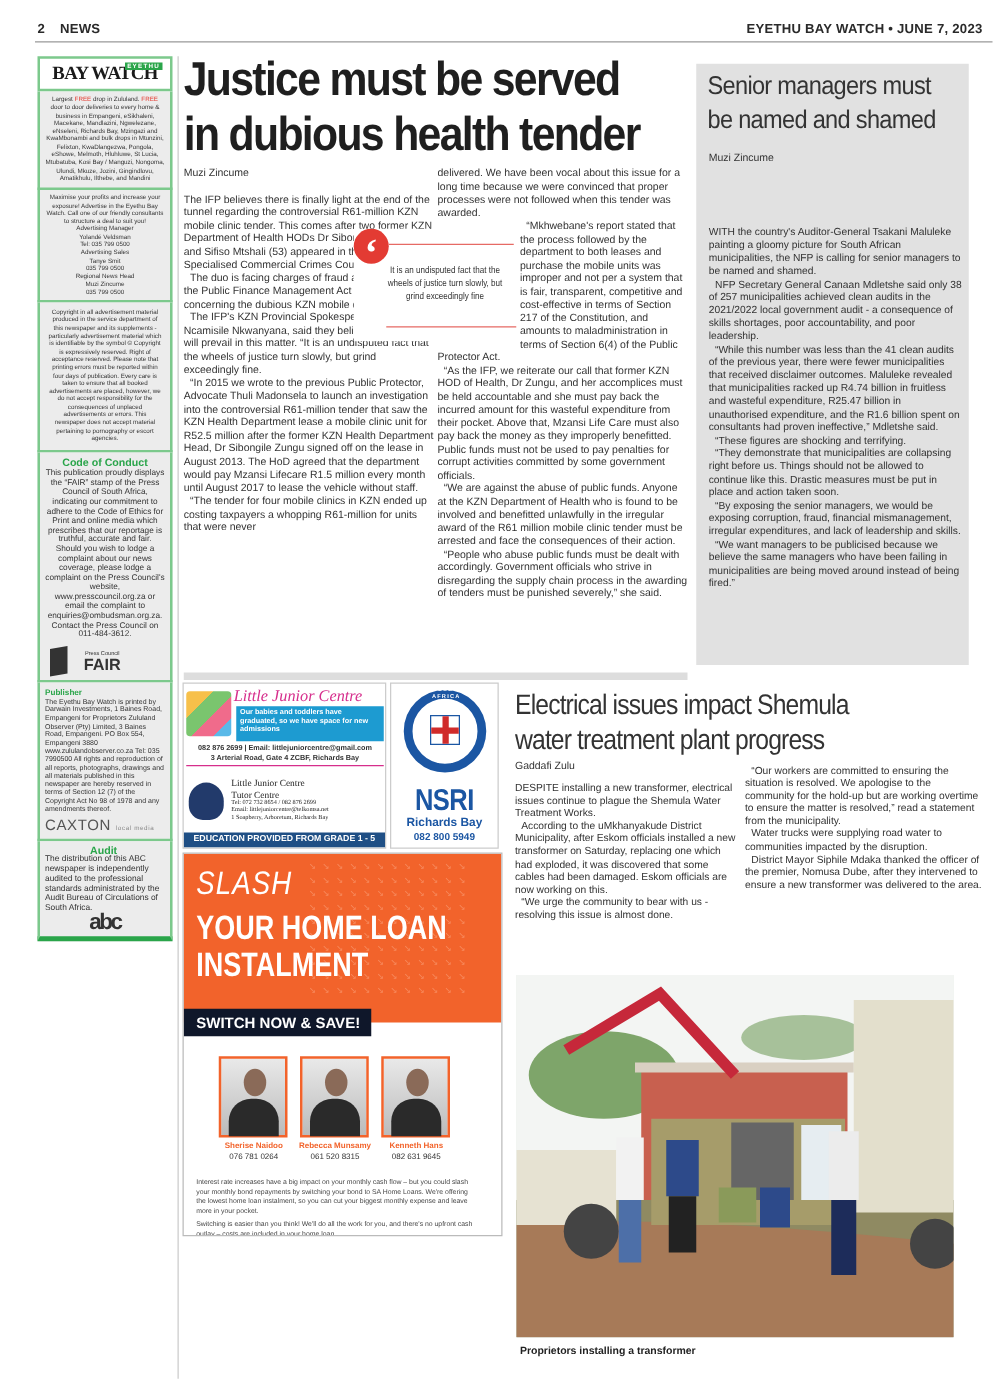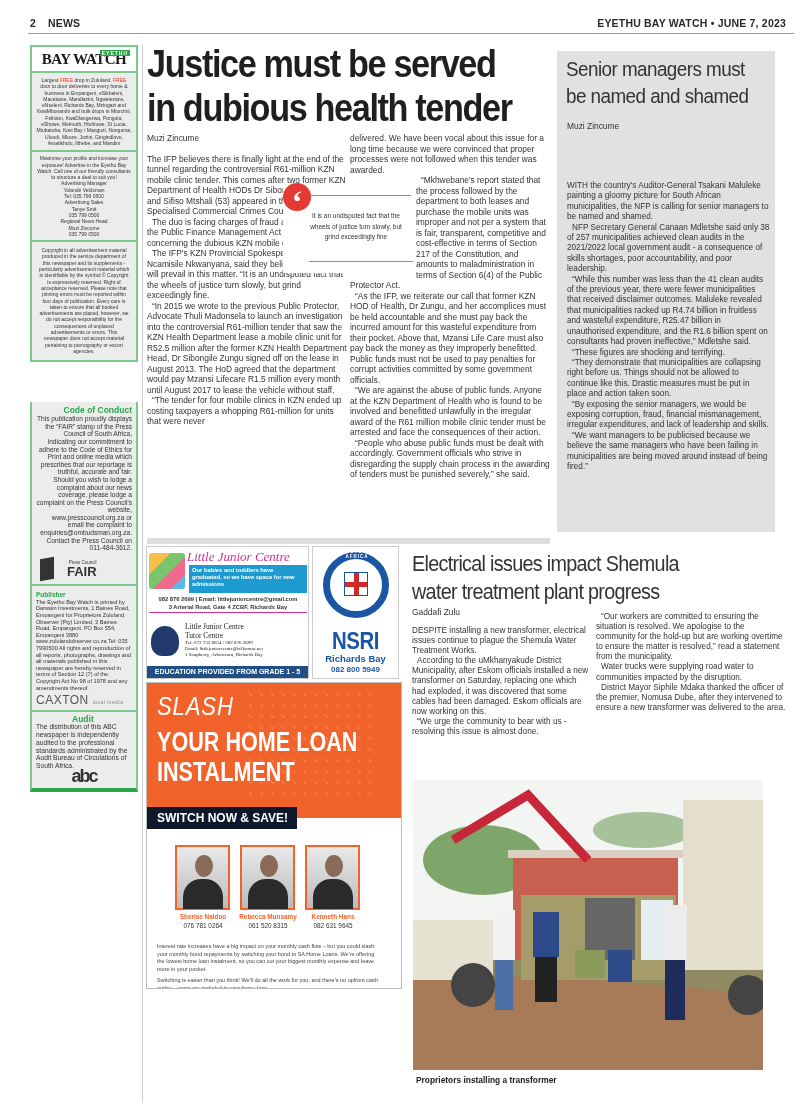--- a/index.html
+++ b/index.html
@@ -18,7 +18,7 @@
   .logo .bw { font-family: "Liberation Serif", serif; font-weight: bold; font-size: 15px; color: #1a1a1a; letter-spacing: -0.5px; }
   .logo .ey { position: absolute; right: 6px; top: 3px; background: #2aa54a; color: #fff; font-size: 5px; font-weight: bold; padding: 0 2px; letter-spacing: 1px; }
   .free { color: #e53a2f; }
-  .coc { text-align: right; font-size: 6.6px; line-height: 7.6px; padding: 4px 4px; margin-top: 40px; }
+  .coc { text-align: center; font-size: 6.6px; line-height: 7.6px; padding: 4px 4px; }
   .coc h4, .pub h4 { color: #2aa54a; font-size: 8.5px; line-height: 9px; font-weight: bold; }
   .pub { text-align: left; font-size: 5.6px; line-height: 6.6px; padding: 4px 4px; }
   .pub h4 { font-size: 6.5px; }

